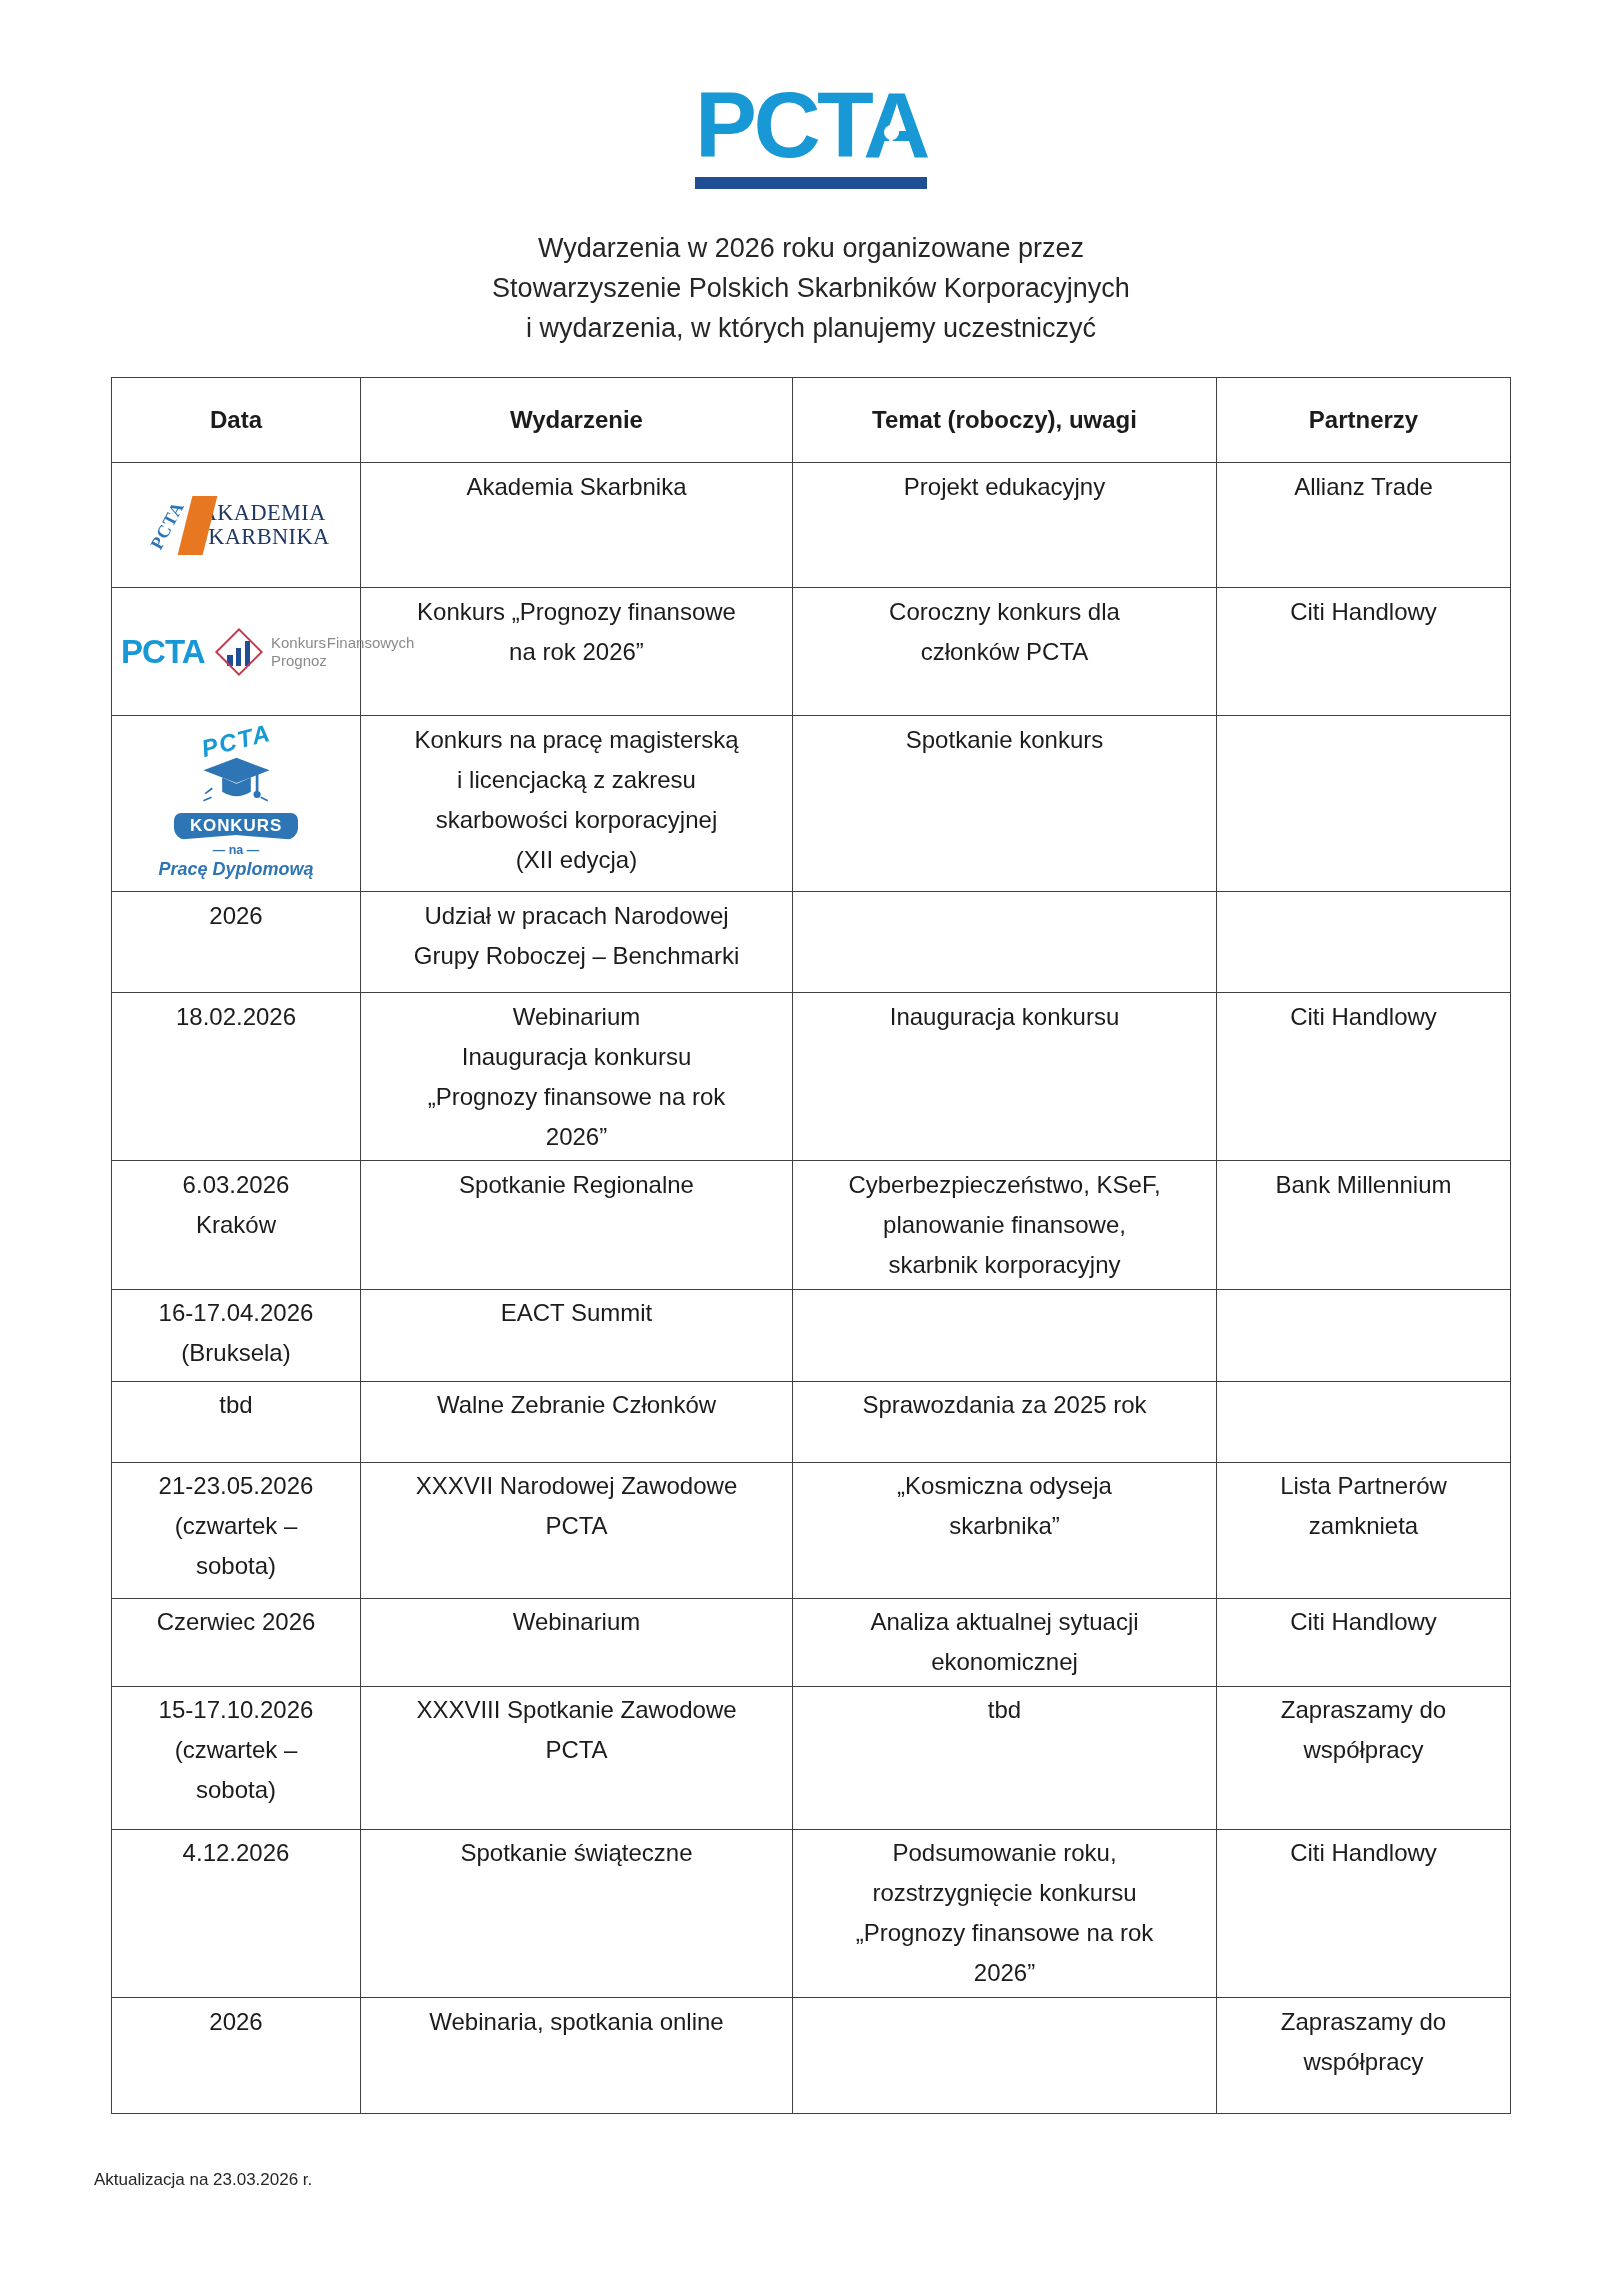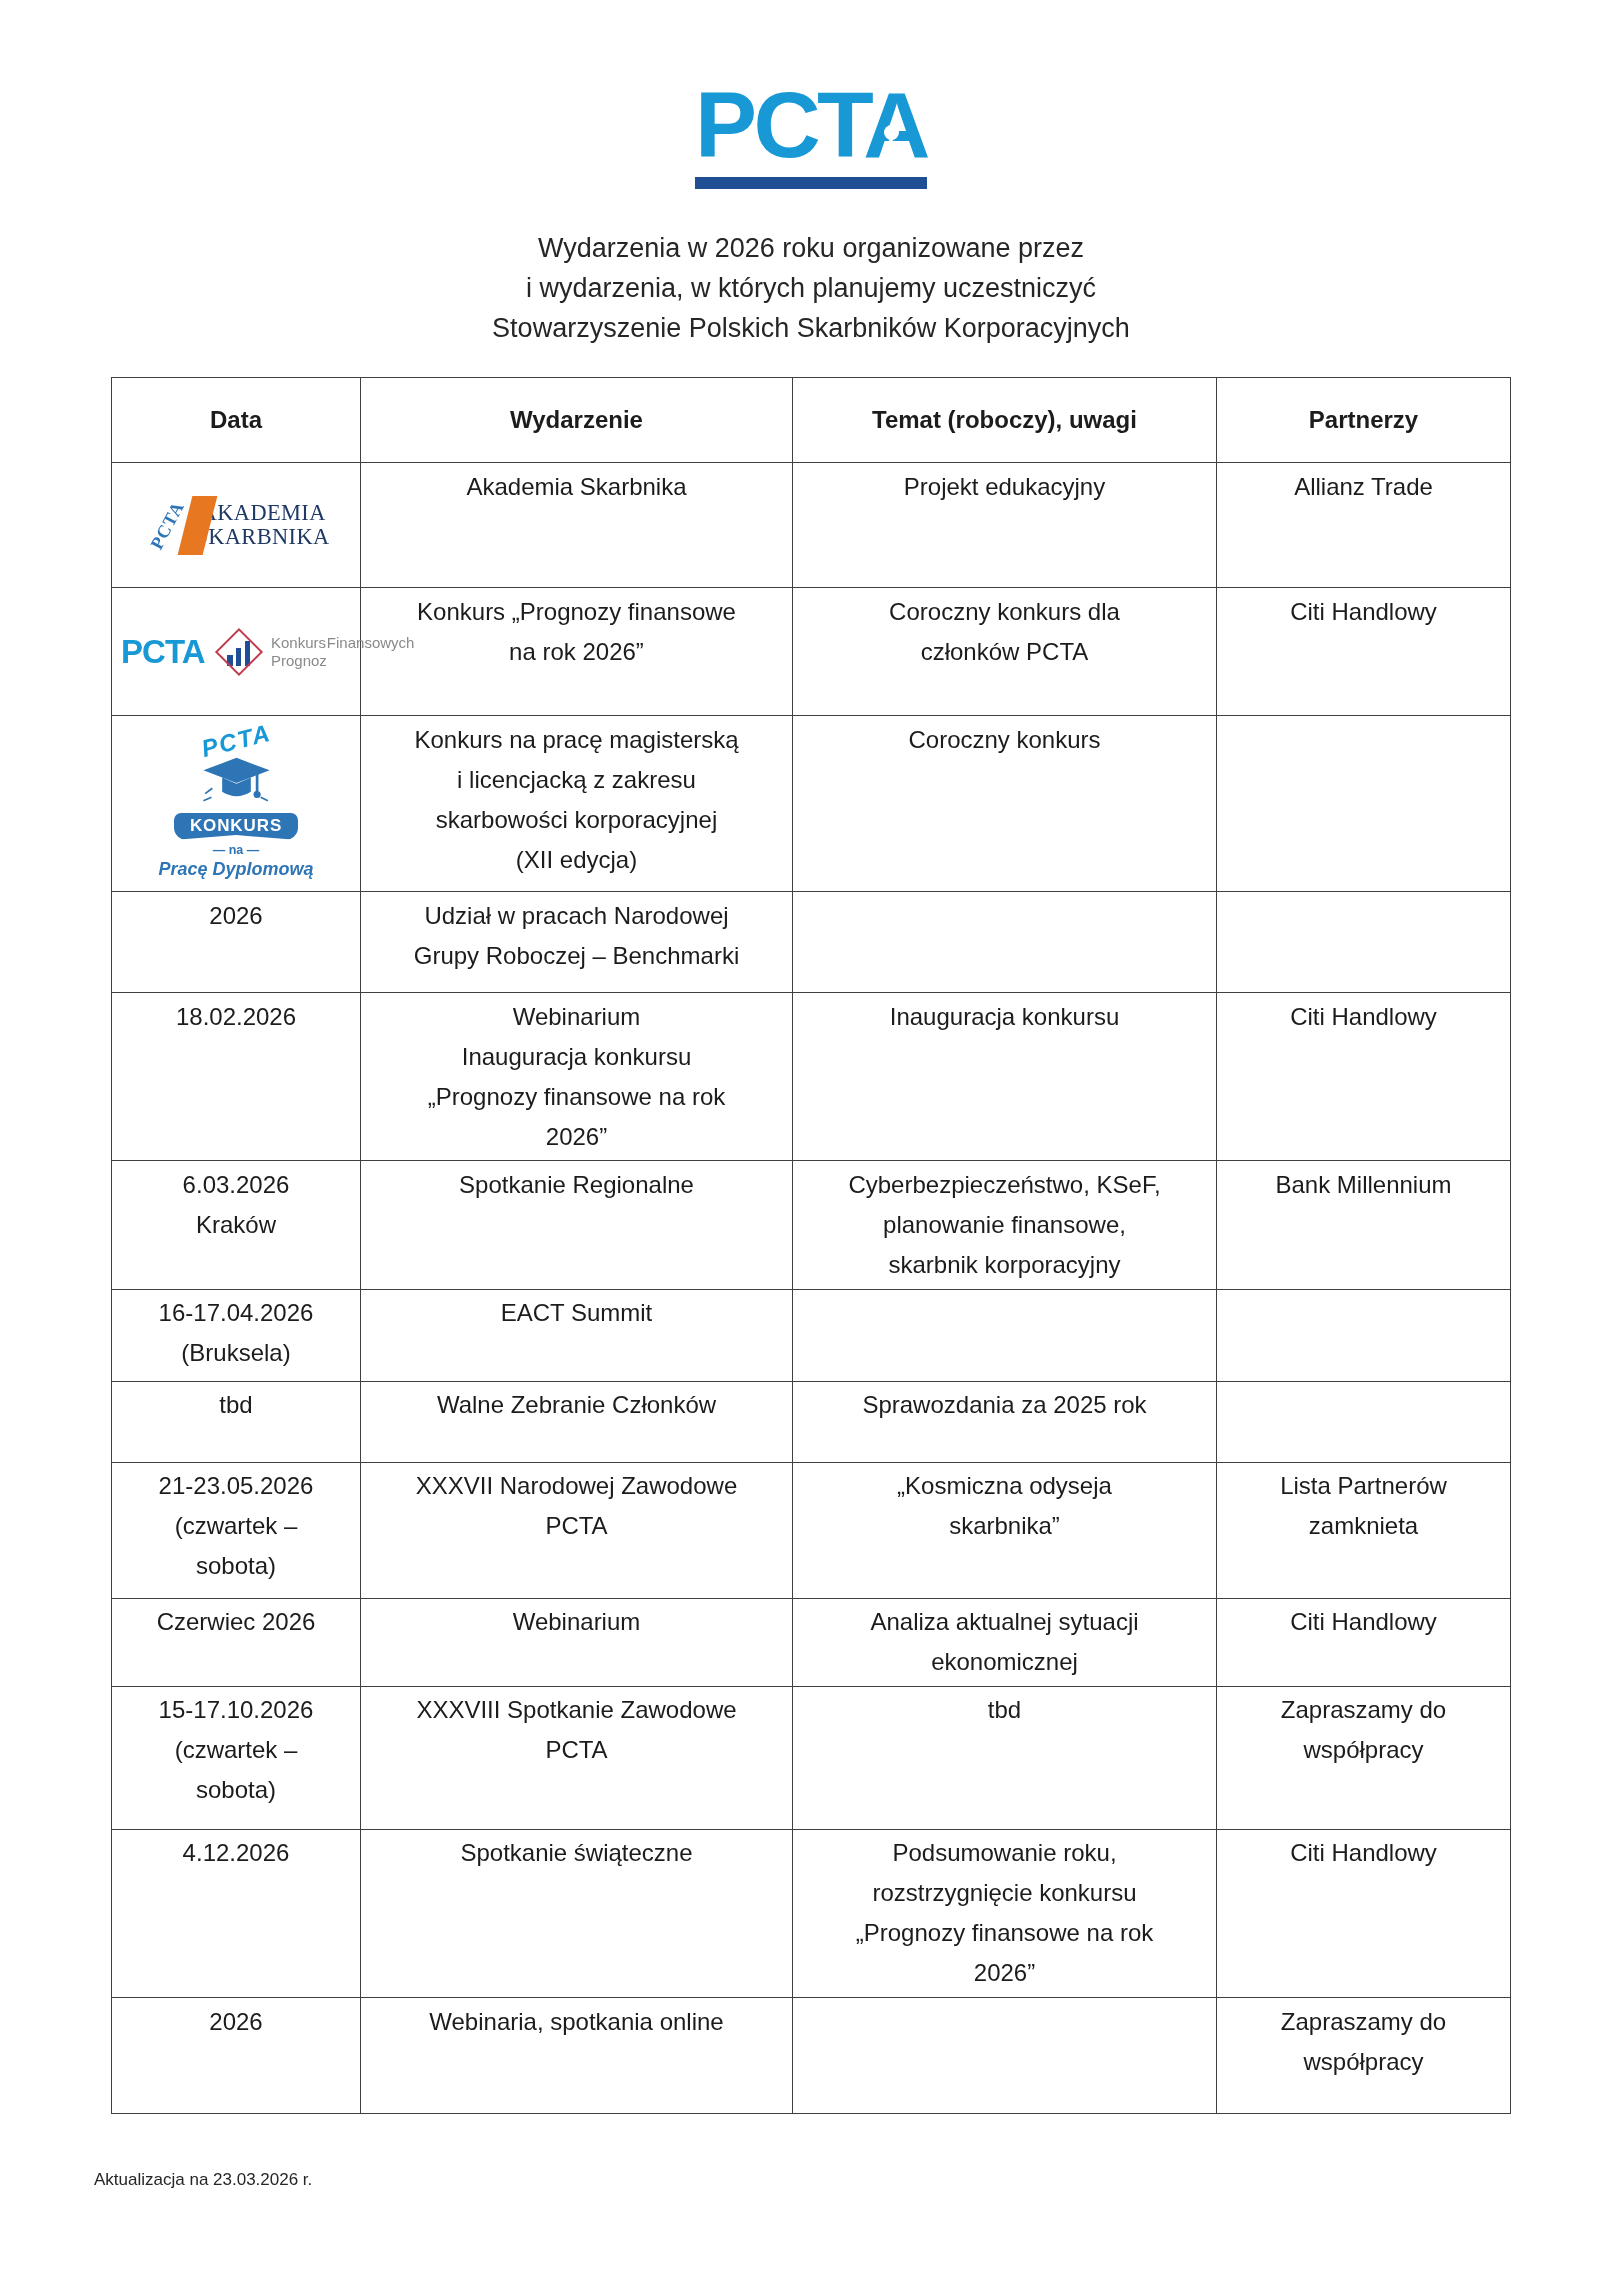--- a/index.html
+++ b/index.html
@@ -99,8 +99,8 @@
 
 <div class="title">
   <div>Wydarzenia w 2026 roku organizowane przez</div>
+  <div>Stowarzyszenie Polskich Skarbników Korporacyjnych</div>
   <div>i wydarzenia, w których planujemy uczestniczyć</div>
-  <div>Stowarzyszenie Polskich Skarbników Korporacyjnych</div>
 </div>
 
 <table>

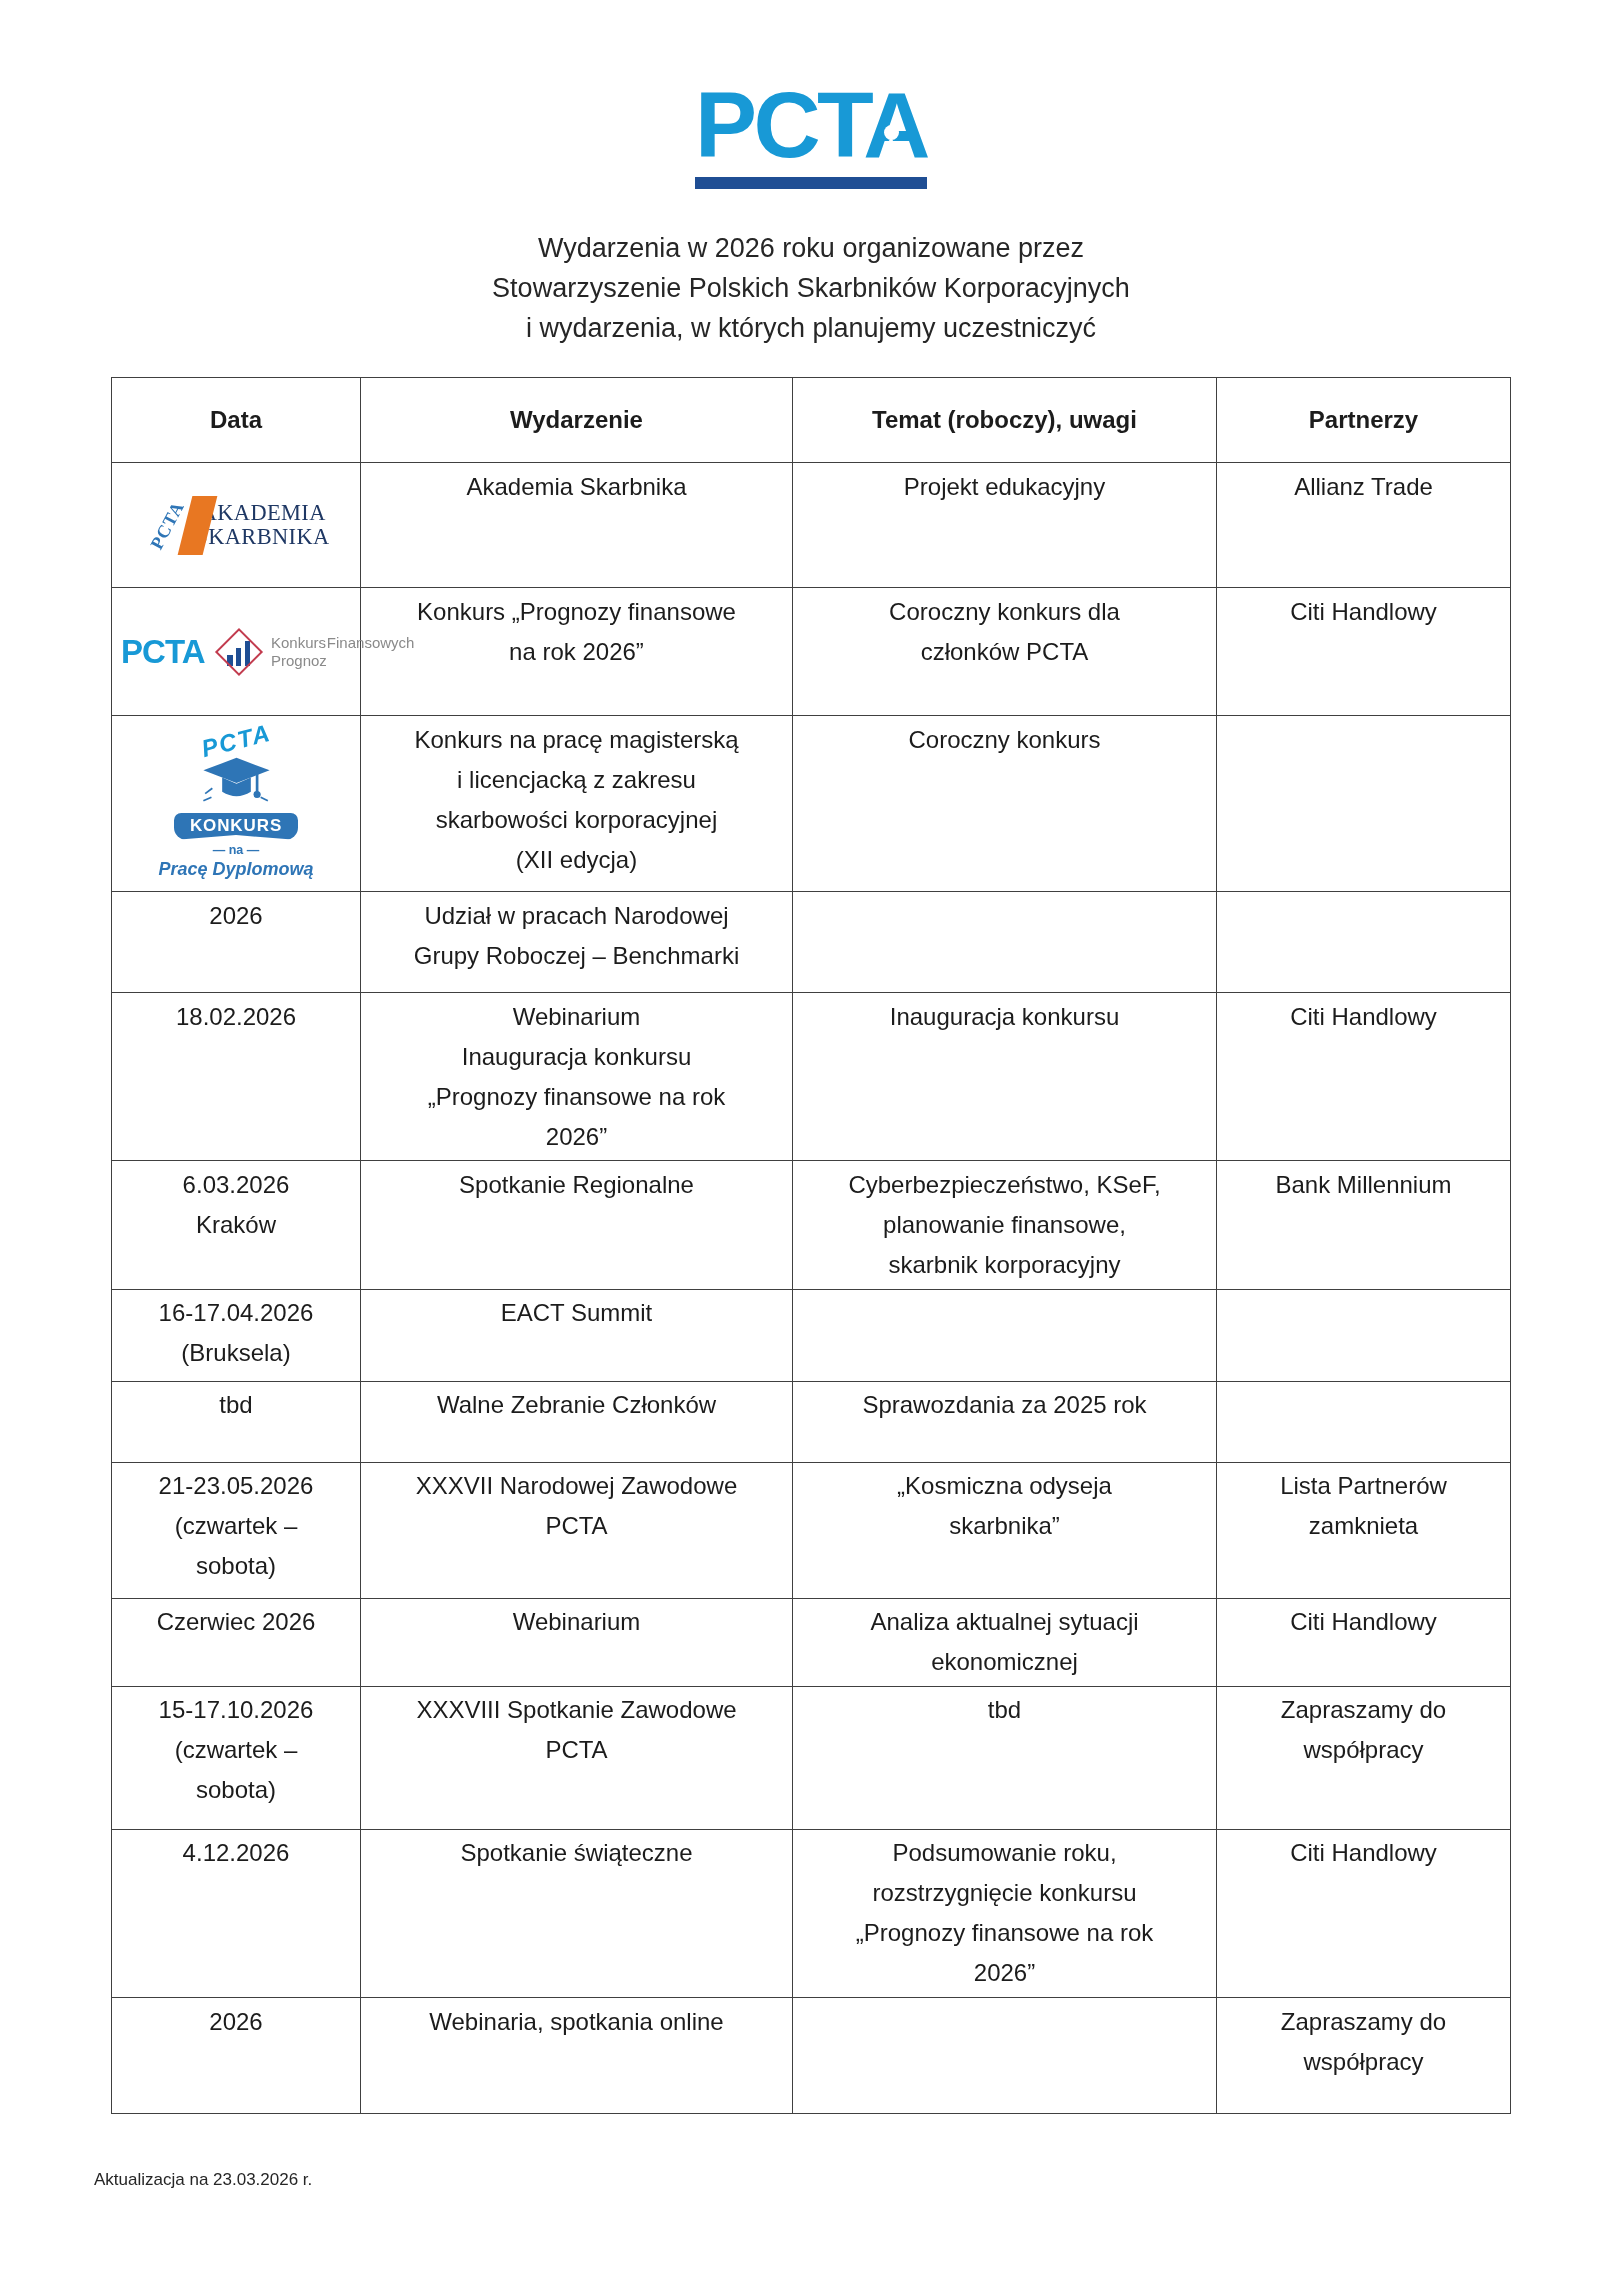--- a/index.html
+++ b/index.html
@@ -177,7 +177,7 @@
 i licencjacką z zakresu
 skarbowości korporacyjnej
 (XII edycja)</td>
-        <td>Coroczny konkurs</td>
+        <td>Spotkanie konkurs</td>
         <td></td>
       </tr>
       <tr style="height: 101px;">

